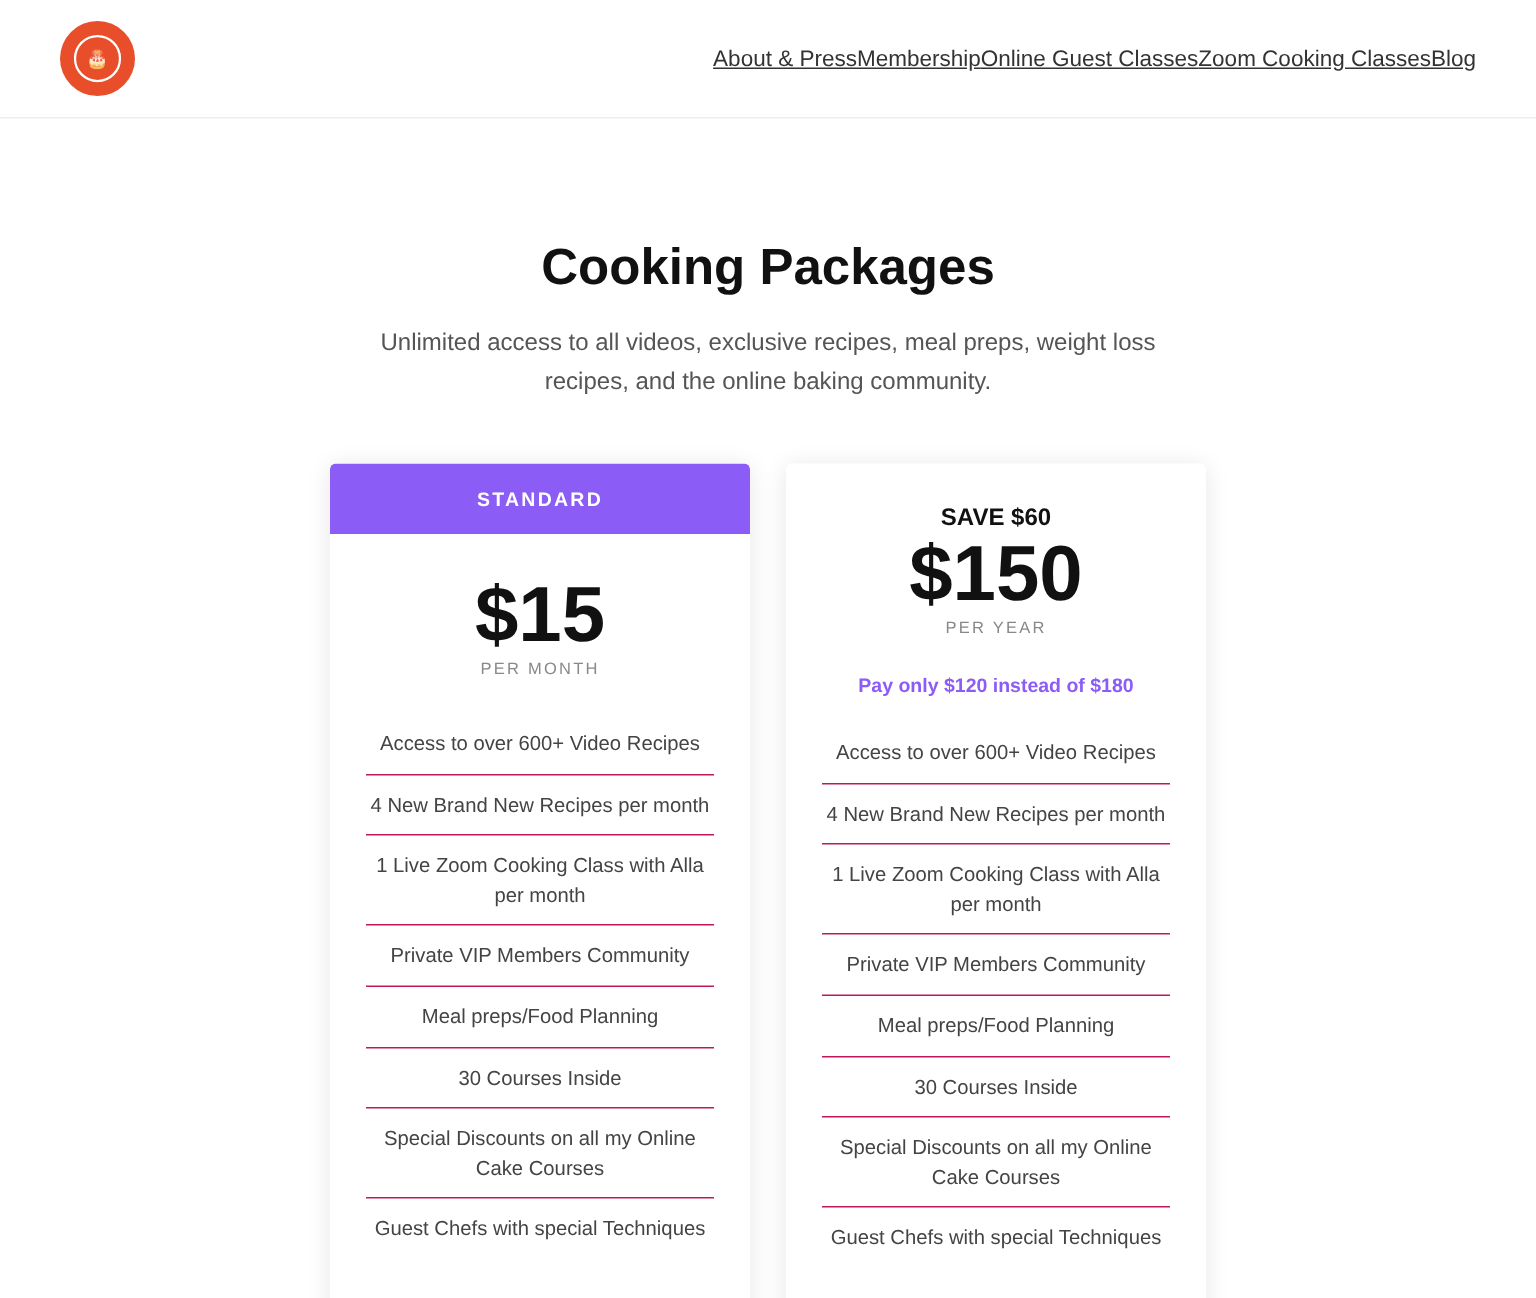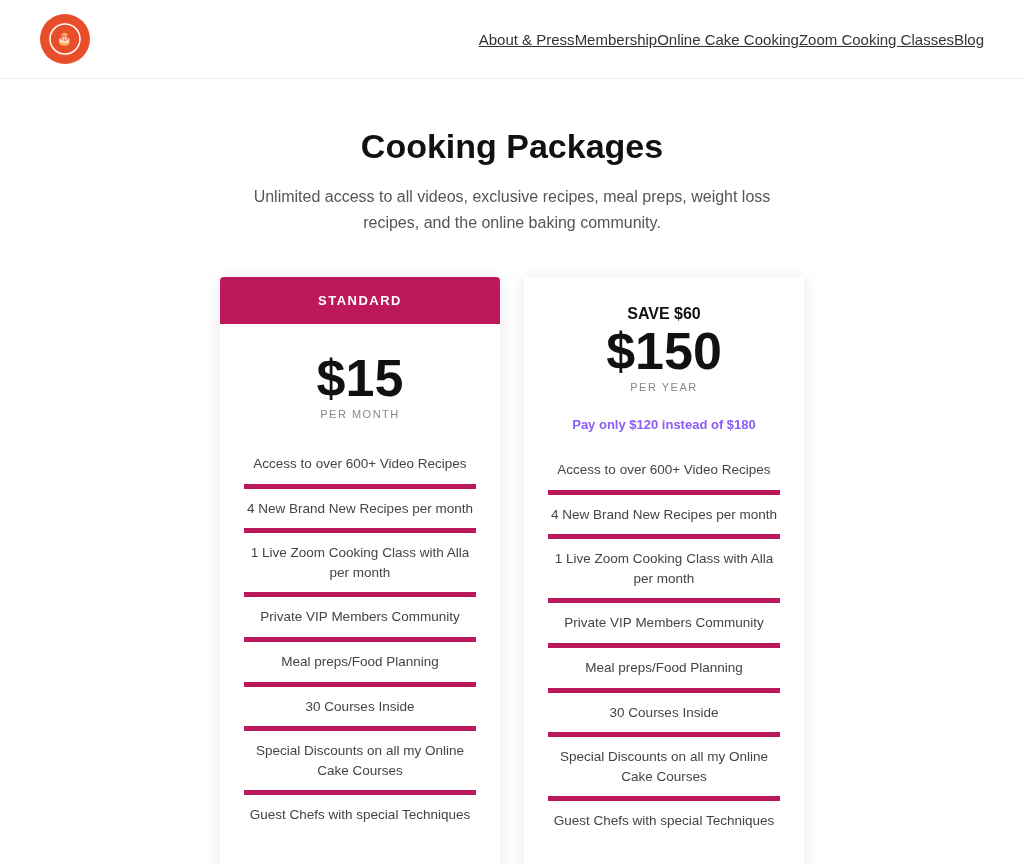--- a/index.html
+++ b/index.html
@@ -170,7 +170,7 @@
   <nav>
     <a>About &amp; Press</a>
     <a>Membership</a>
-    <a>Online Cake Cooking</a>
+    <a>Online Guest Classes</a>
     <a>Zoom Cooking Classes</a>
     <a>Blog</a>
   </nav>

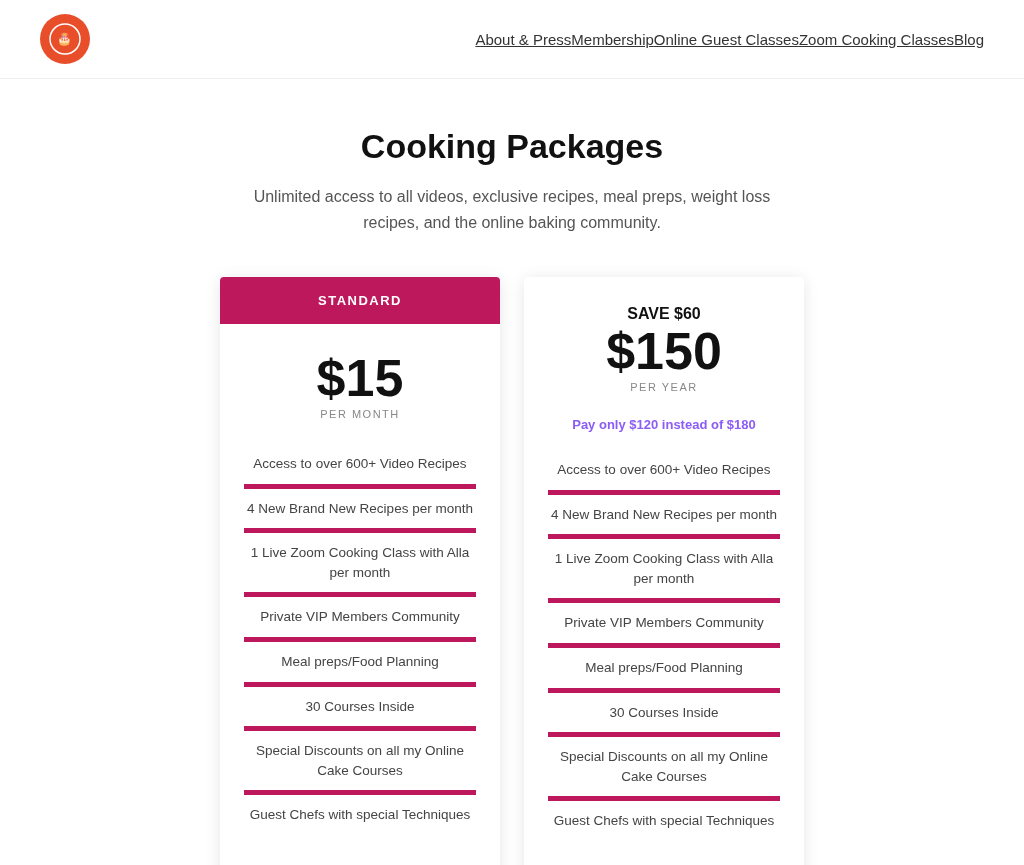--- a/index.html
+++ b/index.html
@@ -56,6 +56,7 @@
       font-weight: 800;
       margin-bottom: 18px;
       color: #111;
+      margin-top: 32px;
     }
     .subtitle {
       font-size: 16px;

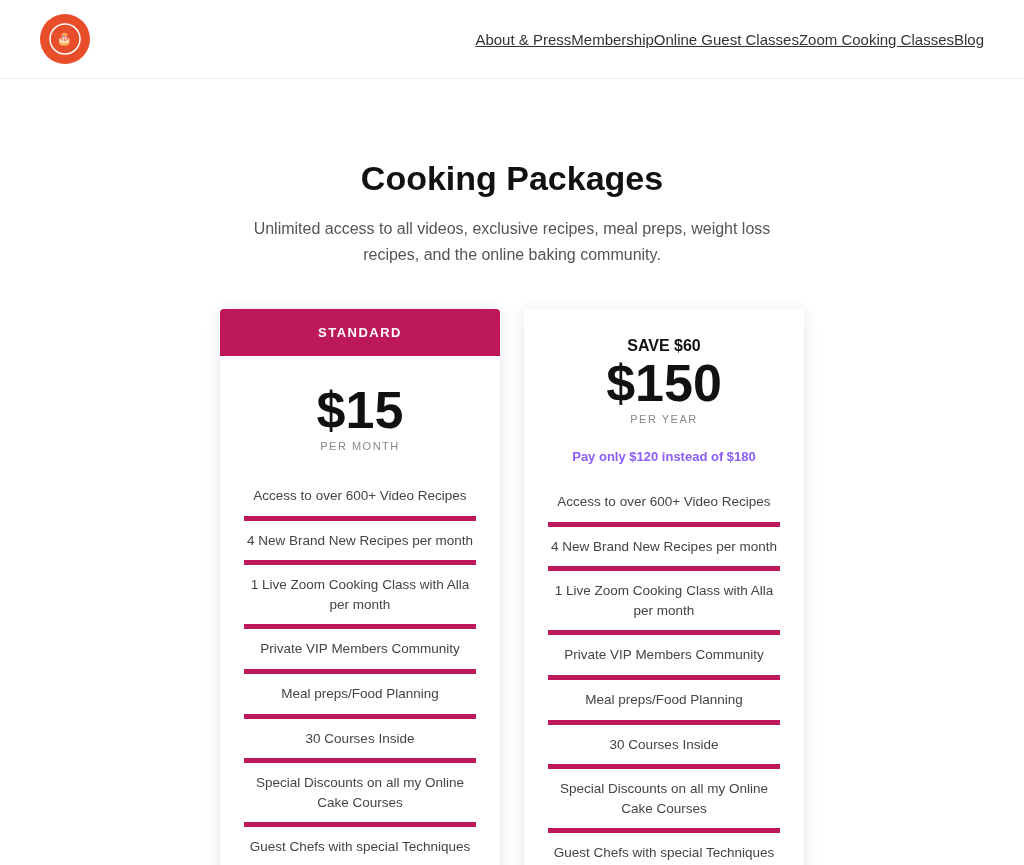--- a/index.html
+++ b/index.html
@@ -82,7 +82,7 @@
       text-align: center;
     }
     .card-header {
-      background: #be185d;
+      background: #8b5cf6;
       color: #fff;
       font-size: 13px;
       font-weight: 700;

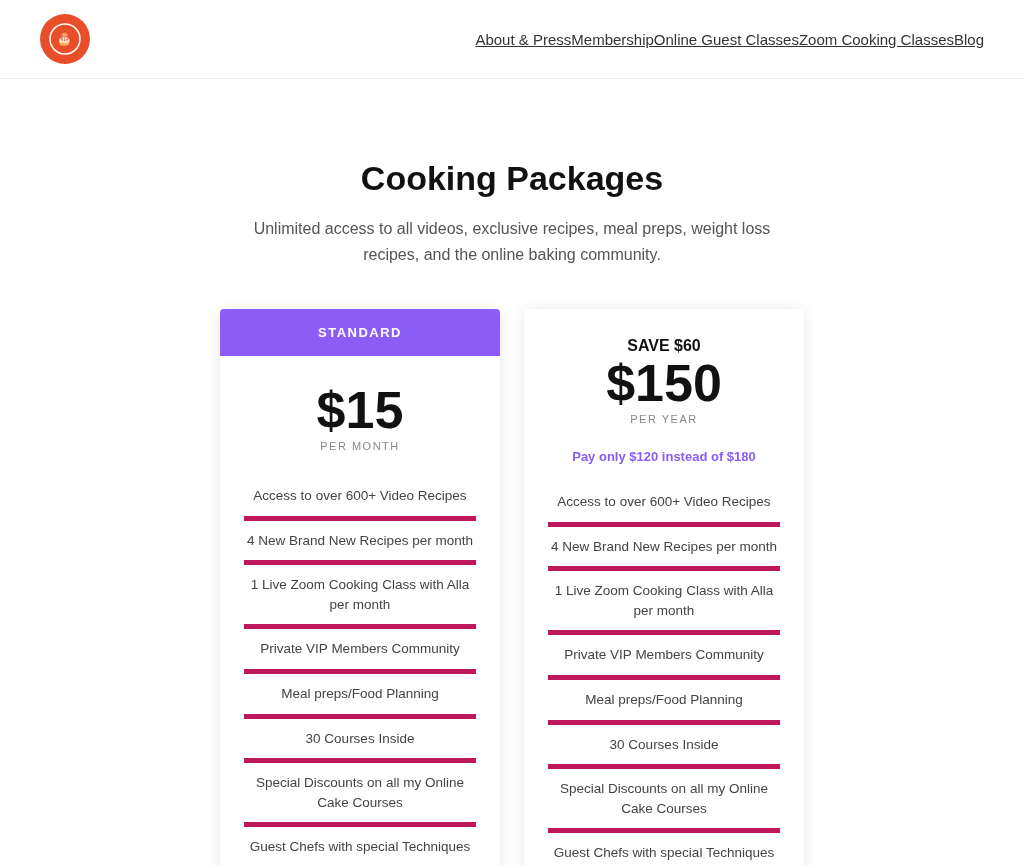--- a/index.html
+++ b/index.html
@@ -134,7 +134,7 @@
       font-size: 13.5px;
       color: #444;
       padding: 10px 0;
-      border-bottom: 5px solid #be185d;
+      border-bottom: 1px solid #be185d;
       line-height: 1.45;
     }
     .features li:last-child {

